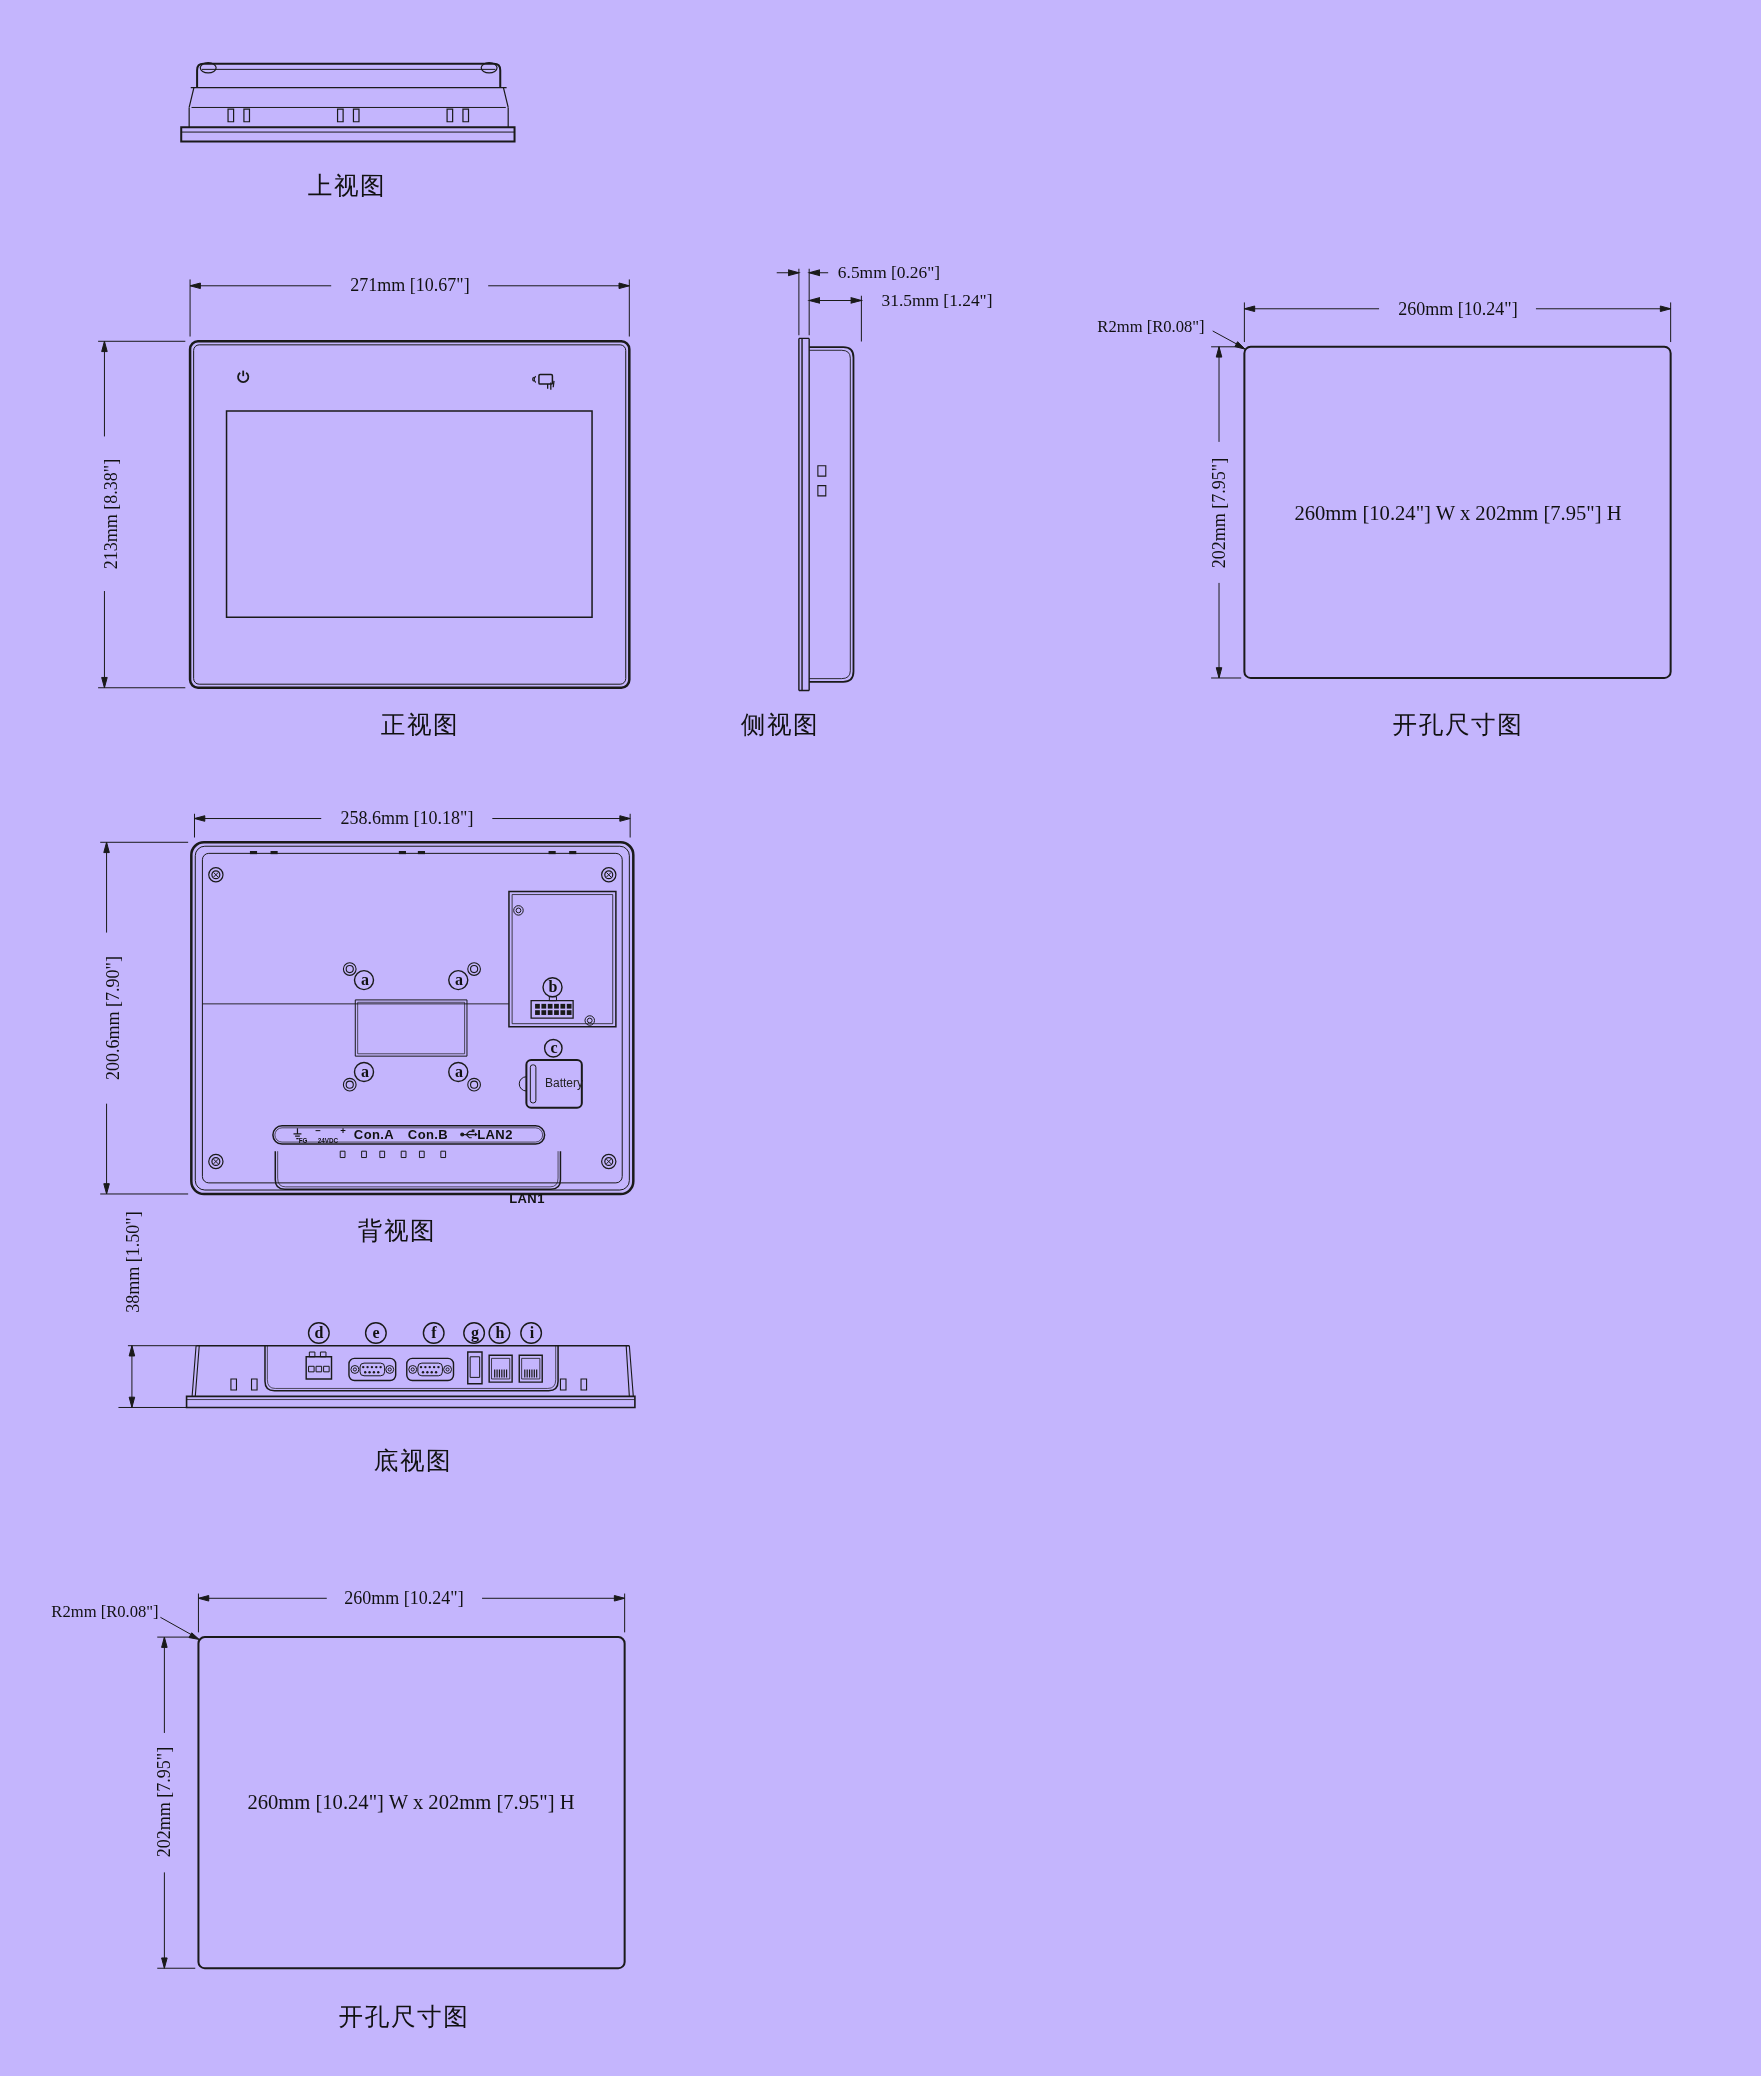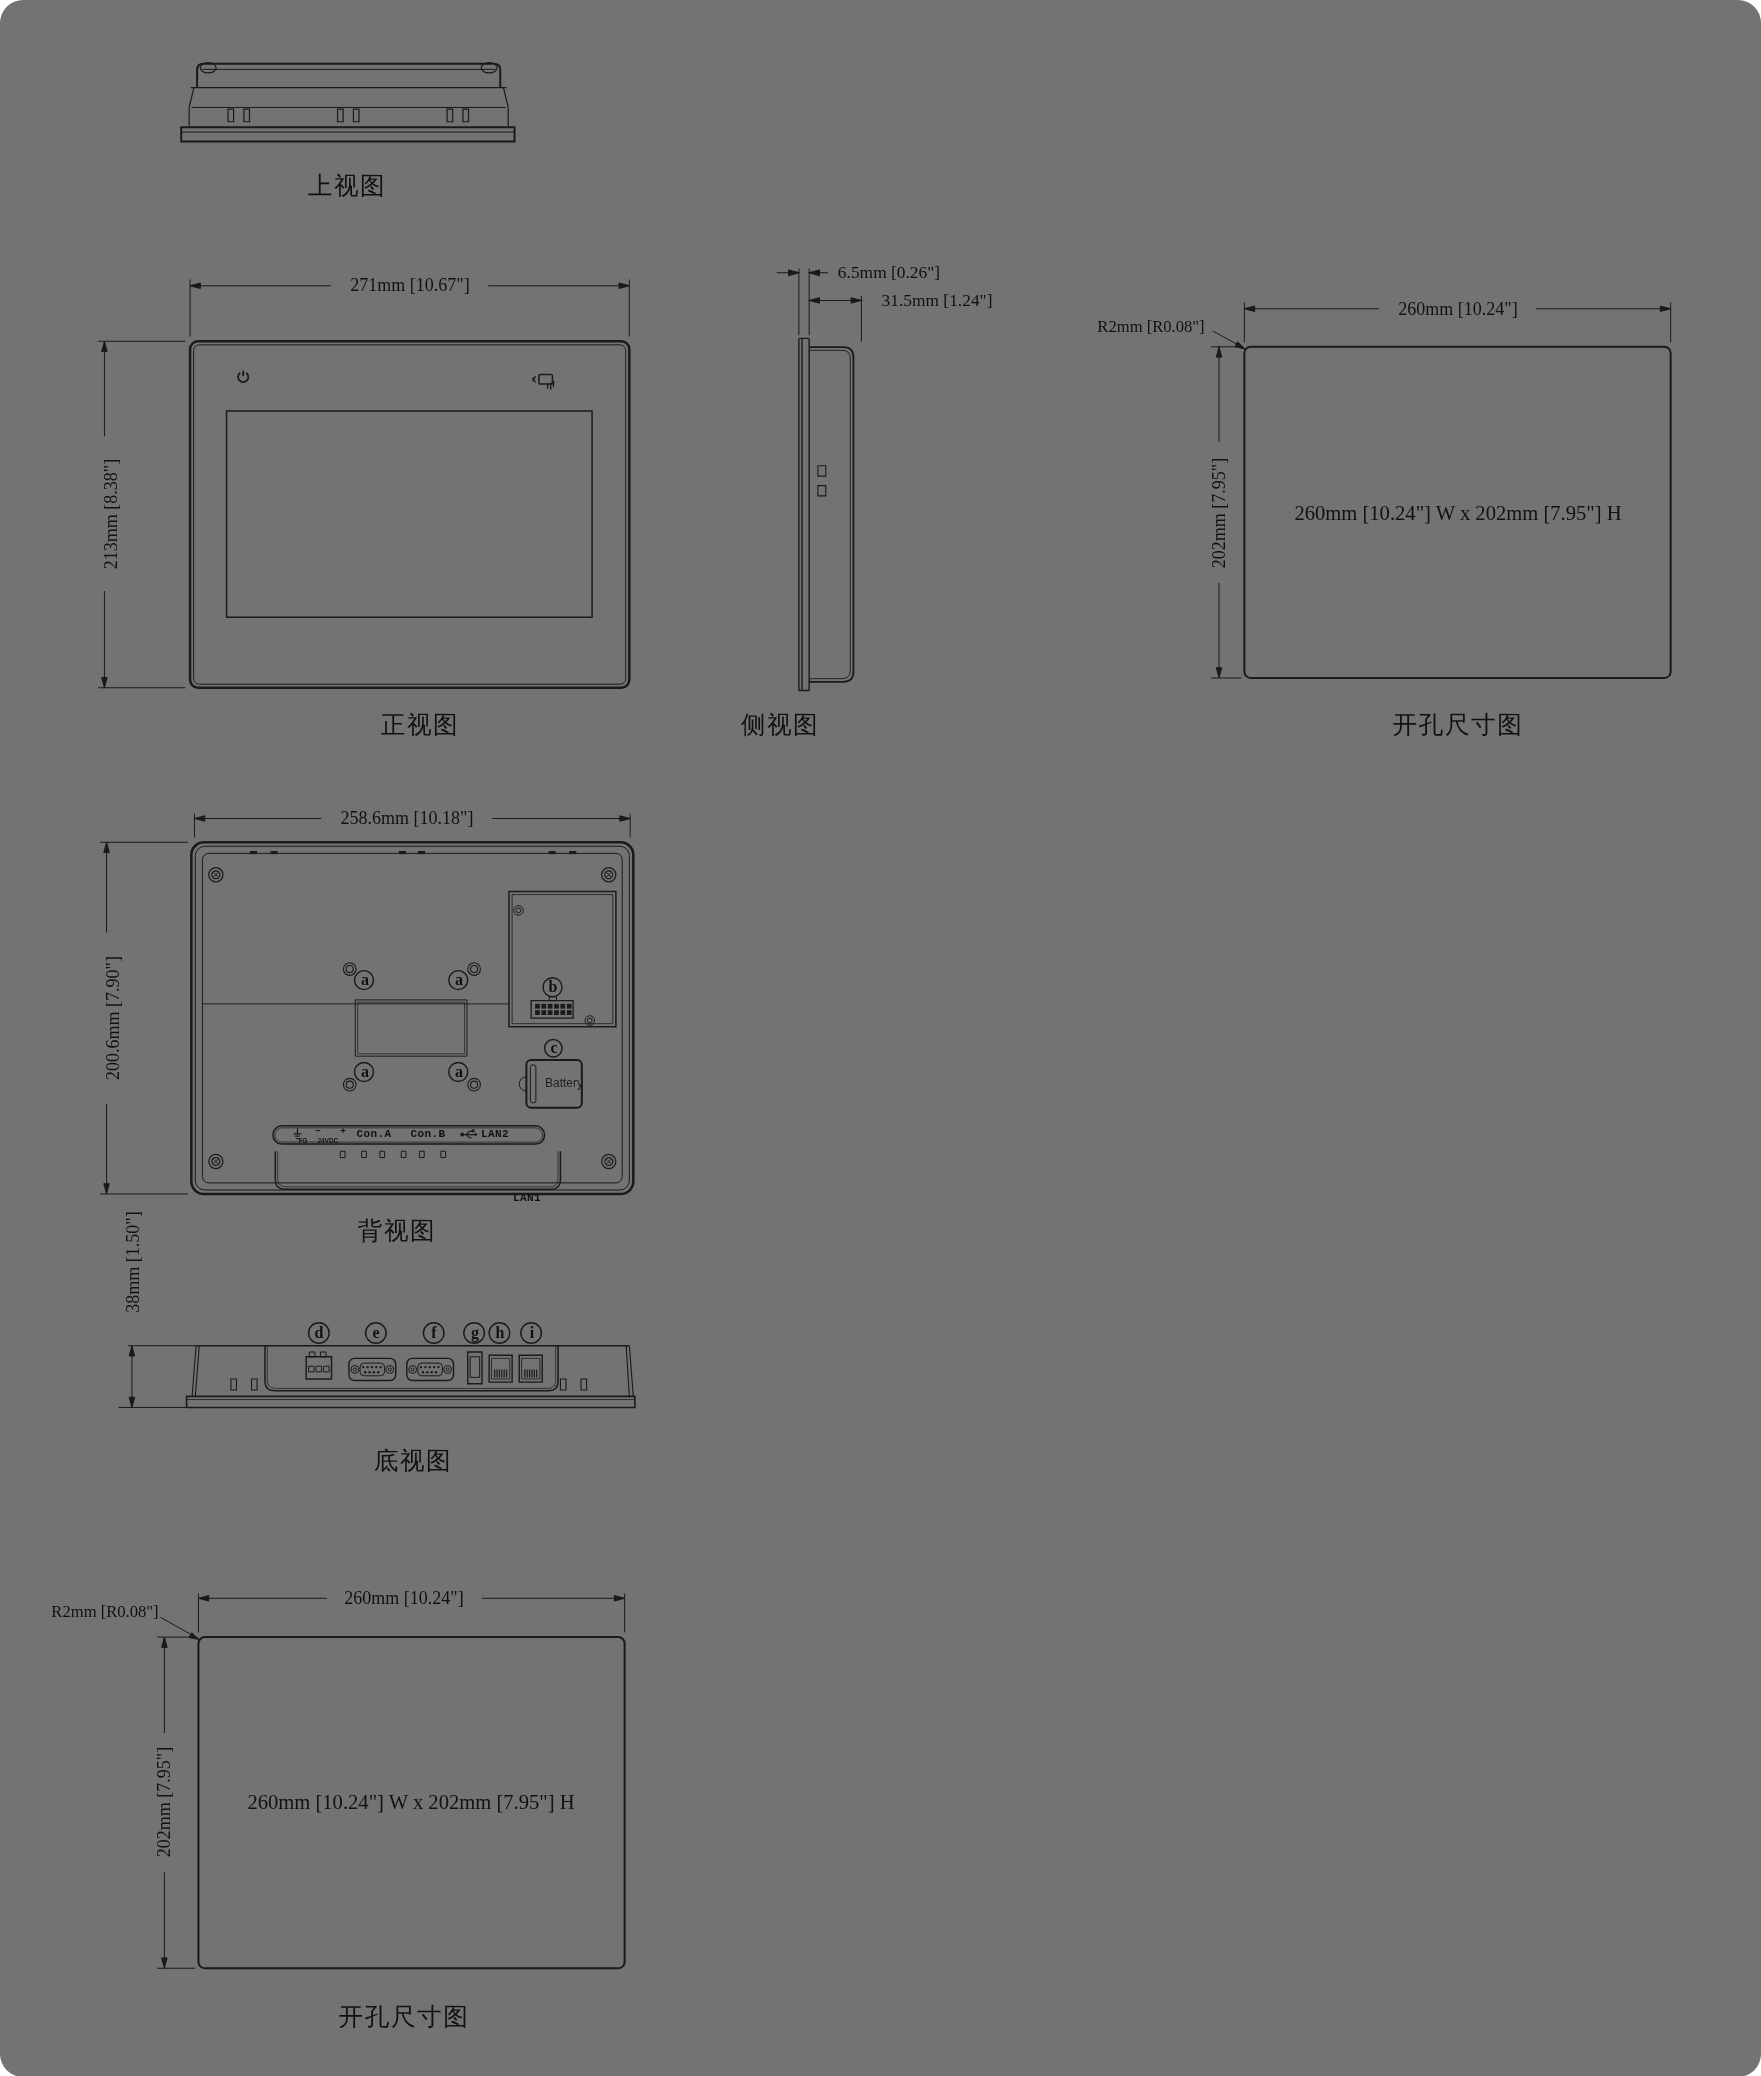--- a/index.html
+++ b/index.html
@@ -3,8 +3,8 @@
 <meta charset="utf-8">
 <style>
   html,body{margin:0;padding:0;background:#fff;}
-  #canvas{position:relative;width:1761px;height:2077px;background:#737373;overflow:hidden;
-          font-family:"Liberation Serif","DejaVu Serif",serif;color:#111;border-radius:23px;}
+  #canvas{position:relative;width:1761px;height:2077px;background:#c4b5fd;overflow:hidden;
+          font-family:"Liberation Serif","DejaVu Serif",serif;color:#111;}
   svg{position:absolute;overflow:visible;}
   svg *{vector-effect:non-scaling-stroke;}
   .lbl{position:absolute;transform:translate(-50%,-50%);white-space:nowrap;color:#111;}

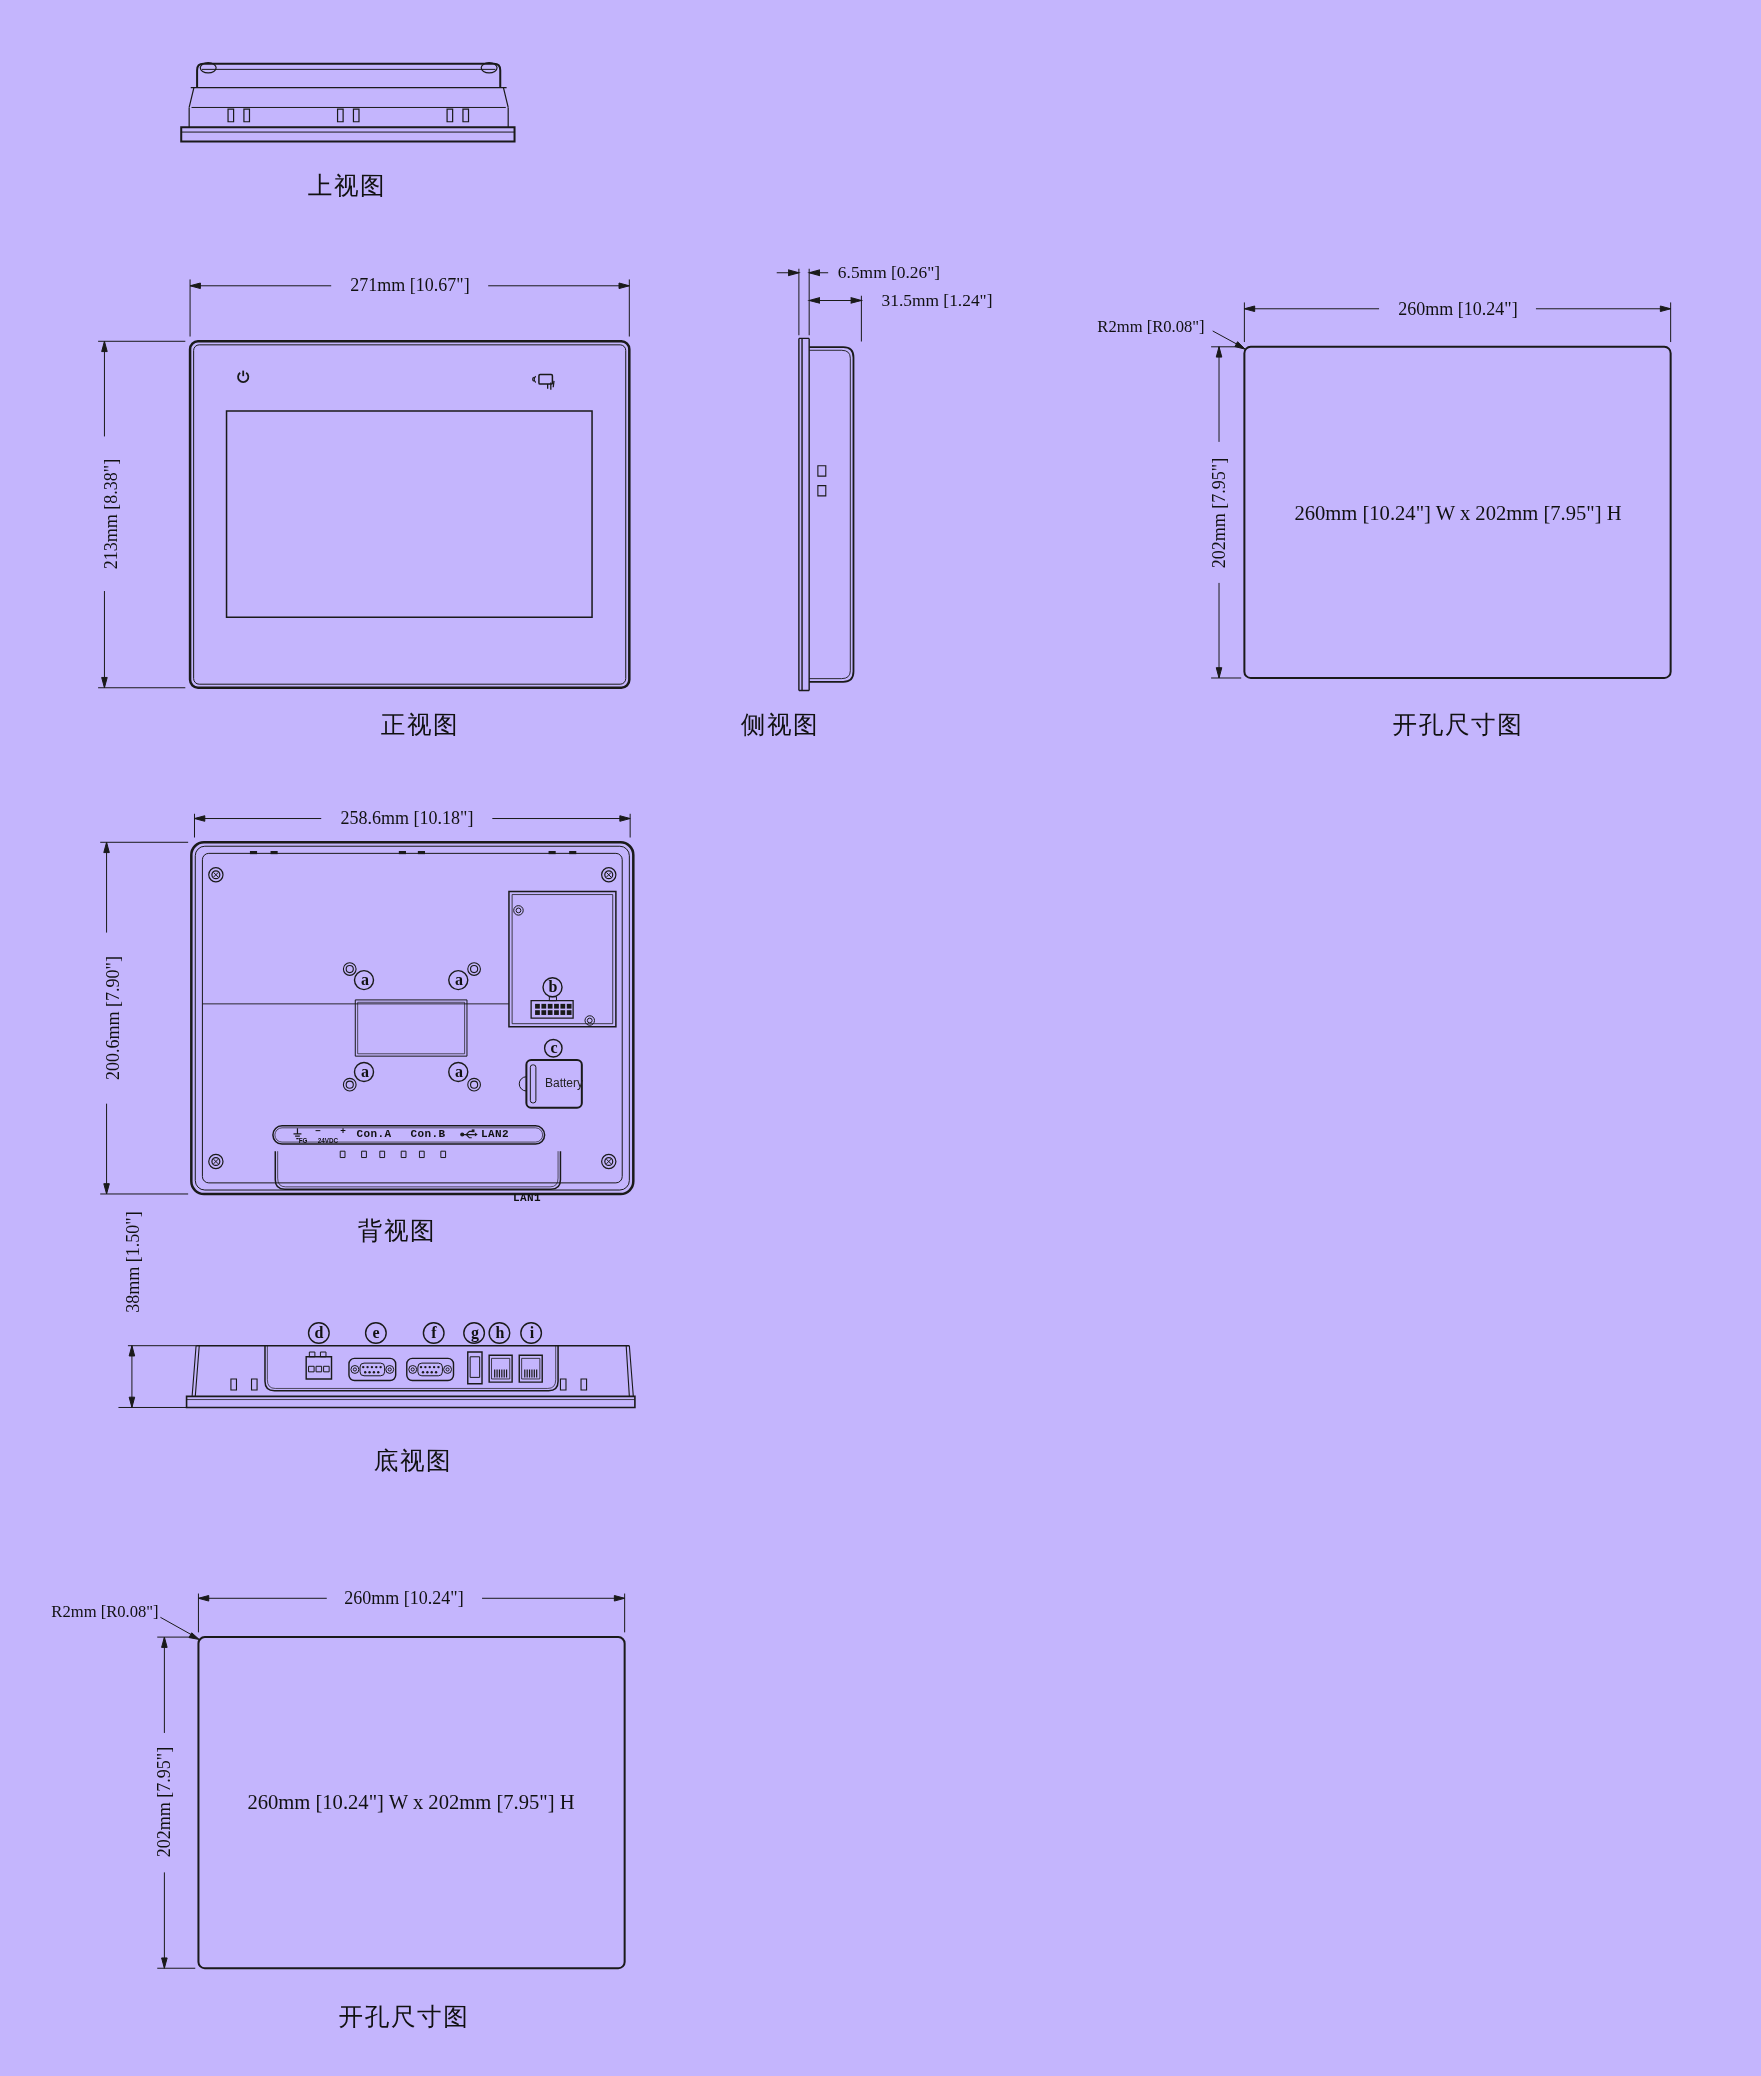--- a/index.html
+++ b/index.html
@@ -15,7 +15,7 @@
   .center-label{font-size:20.6px;}
   .radius{font-size:16.6px;}
   .callout{font-size:16px;font-weight:bold;font-family:"Liberation Serif",serif;}
-  .portlbl{font-size:11px;font-weight:bold;font-family:Liberation Mono, monospace;letter-spacing:0.4px;}
+  .portlbl{font-size:13px;font-weight:bold;font-family:Liberation Sans, sans-serif;letter-spacing:0.4px;}
   .porttiny{font-size:6.3px;font-weight:bold;font-family:"Liberation Sans","DejaVu Sans",sans-serif;}
   .portsign{font-size:9.5px;font-weight:bold;font-family:"Liberation Sans","DejaVu Sans",sans-serif;}
   .battery{font-size:12px;font-family:"Liberation Sans","DejaVu Sans",sans-serif;color:#222;}

